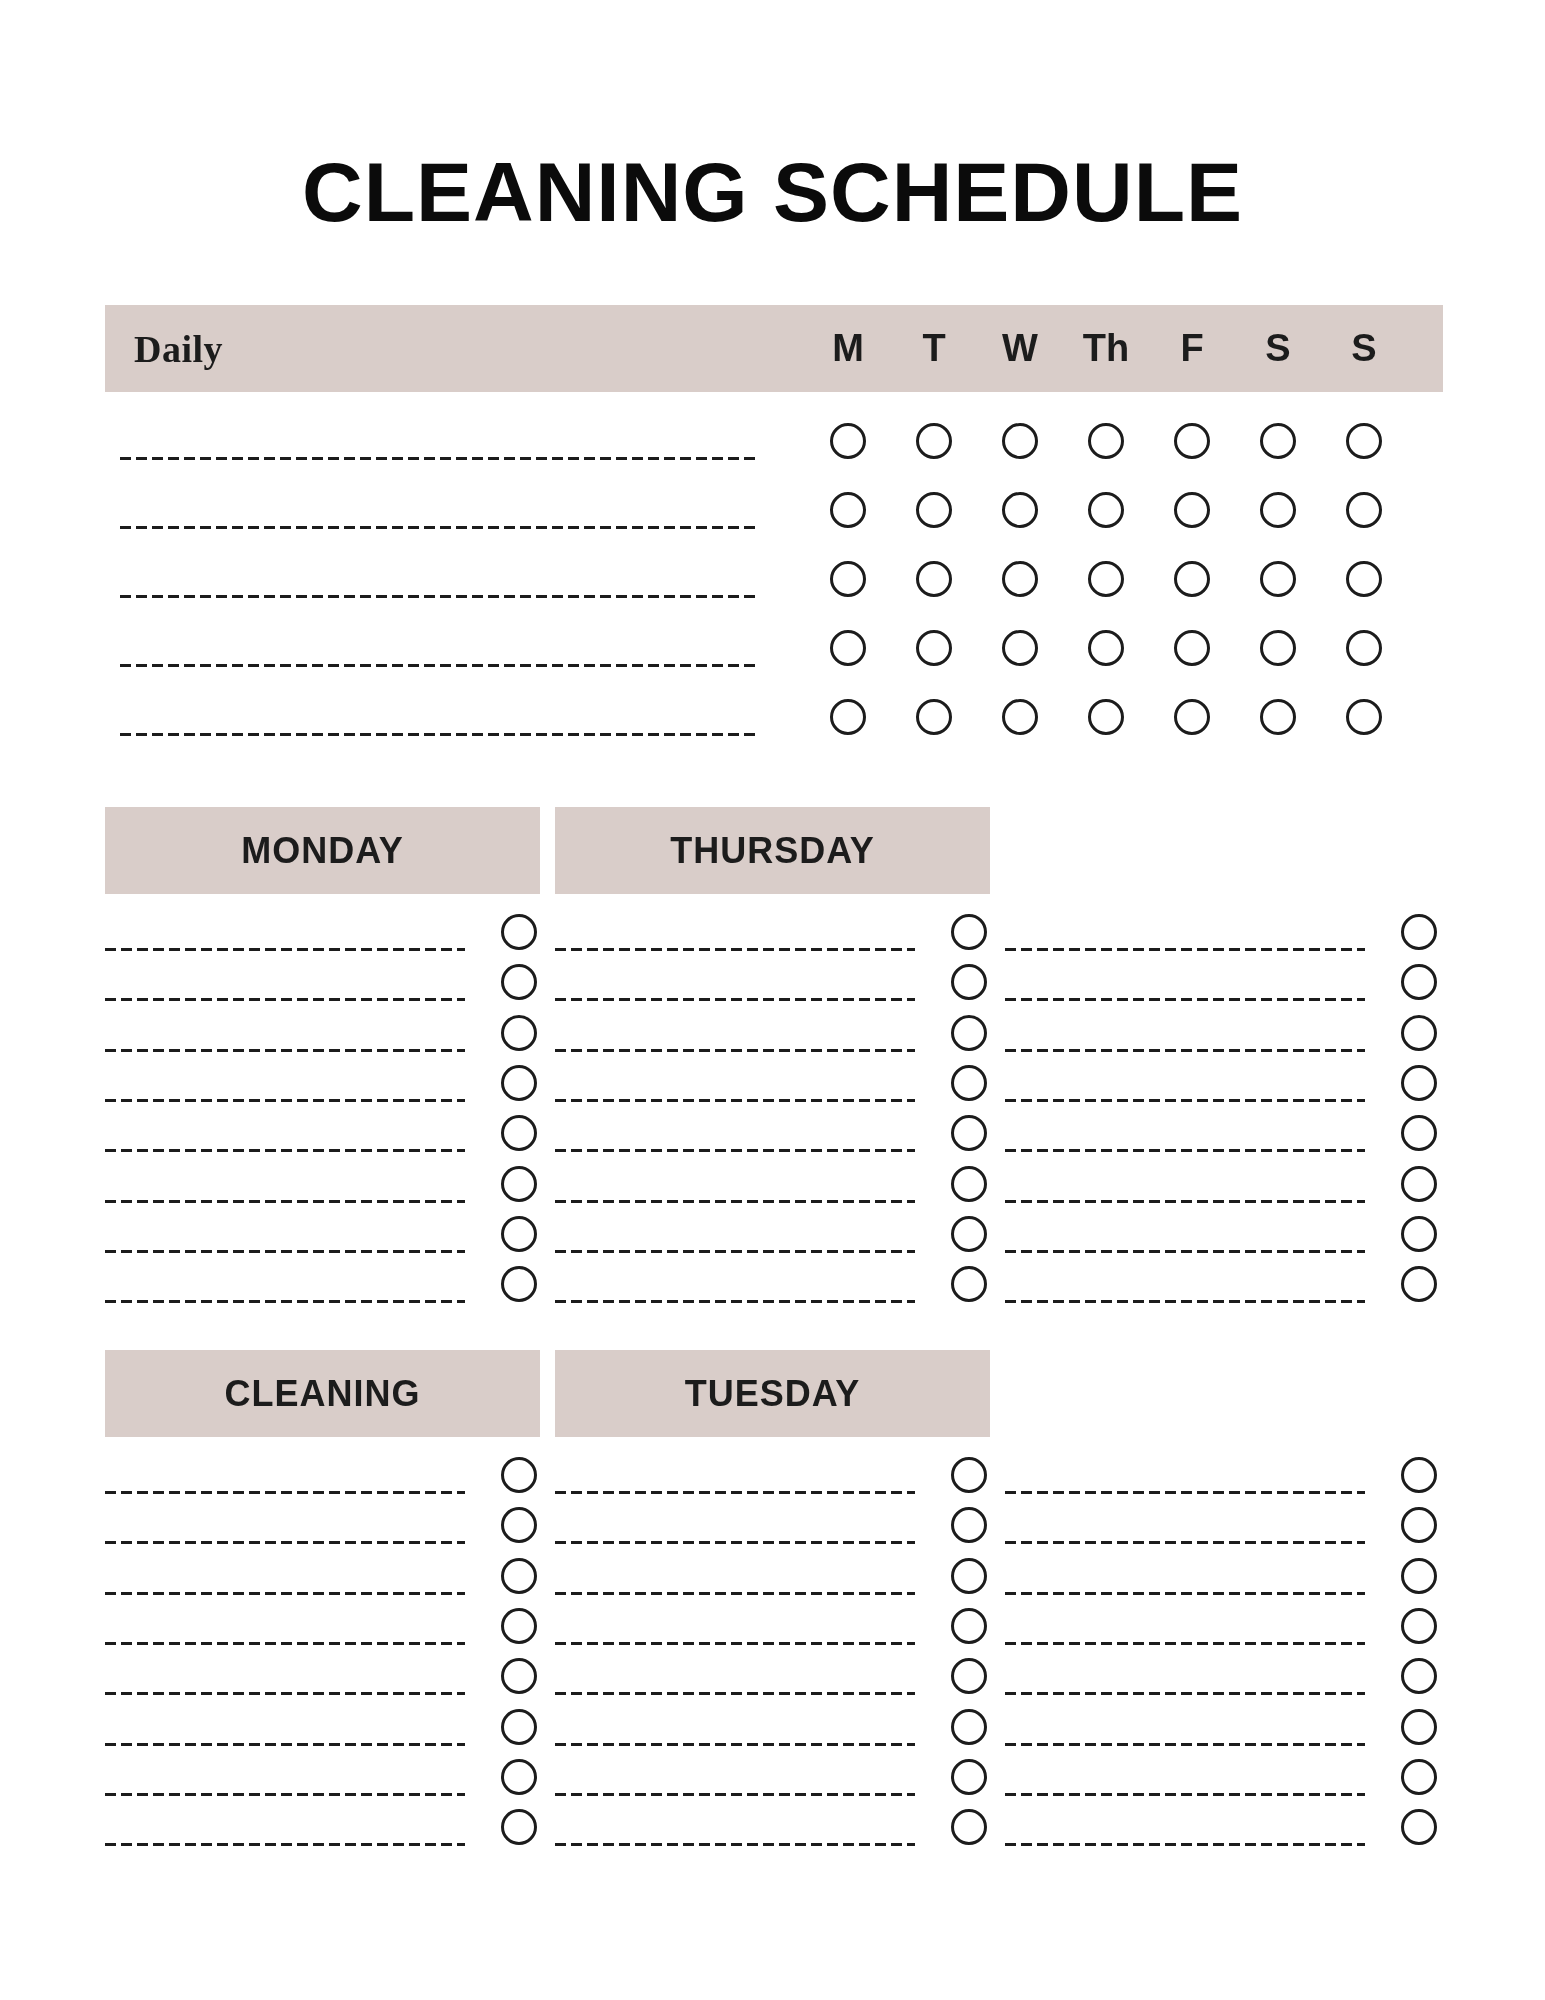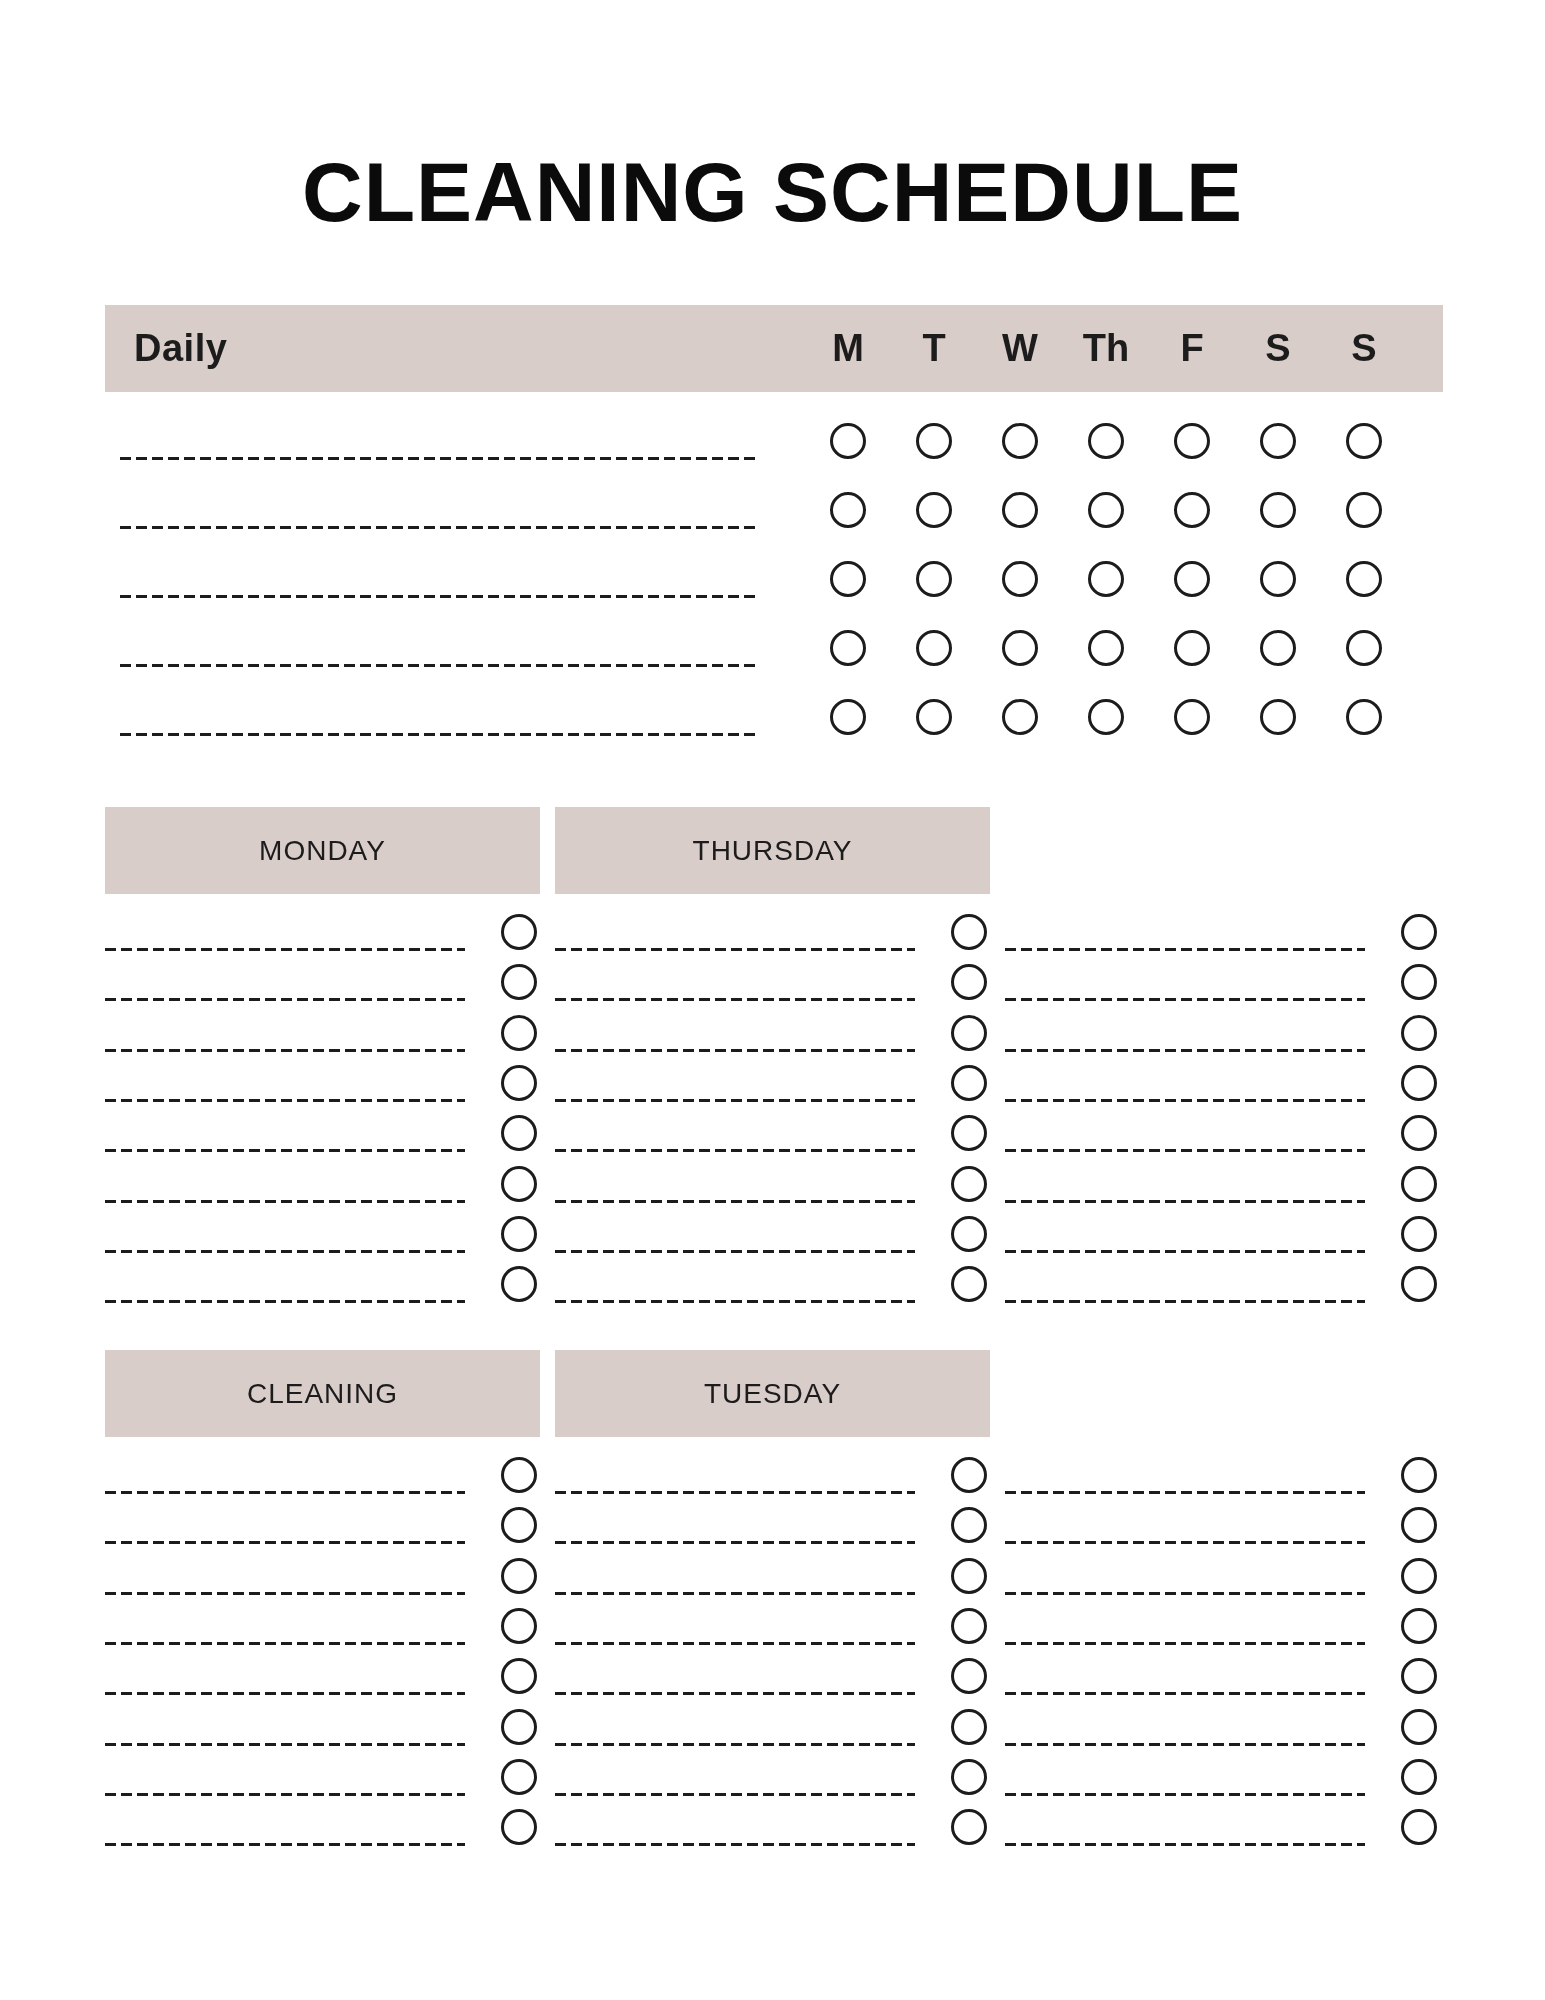--- a/index.html
+++ b/index.html
@@ -40,6 +40,7 @@
     font-size:38px;font-weight:bold;
     padding-left:29px;
     letter-spacing:0.5px;
+    font-family:Liberation Serif, serif;
   }
   .daily-letters{
     position:absolute;

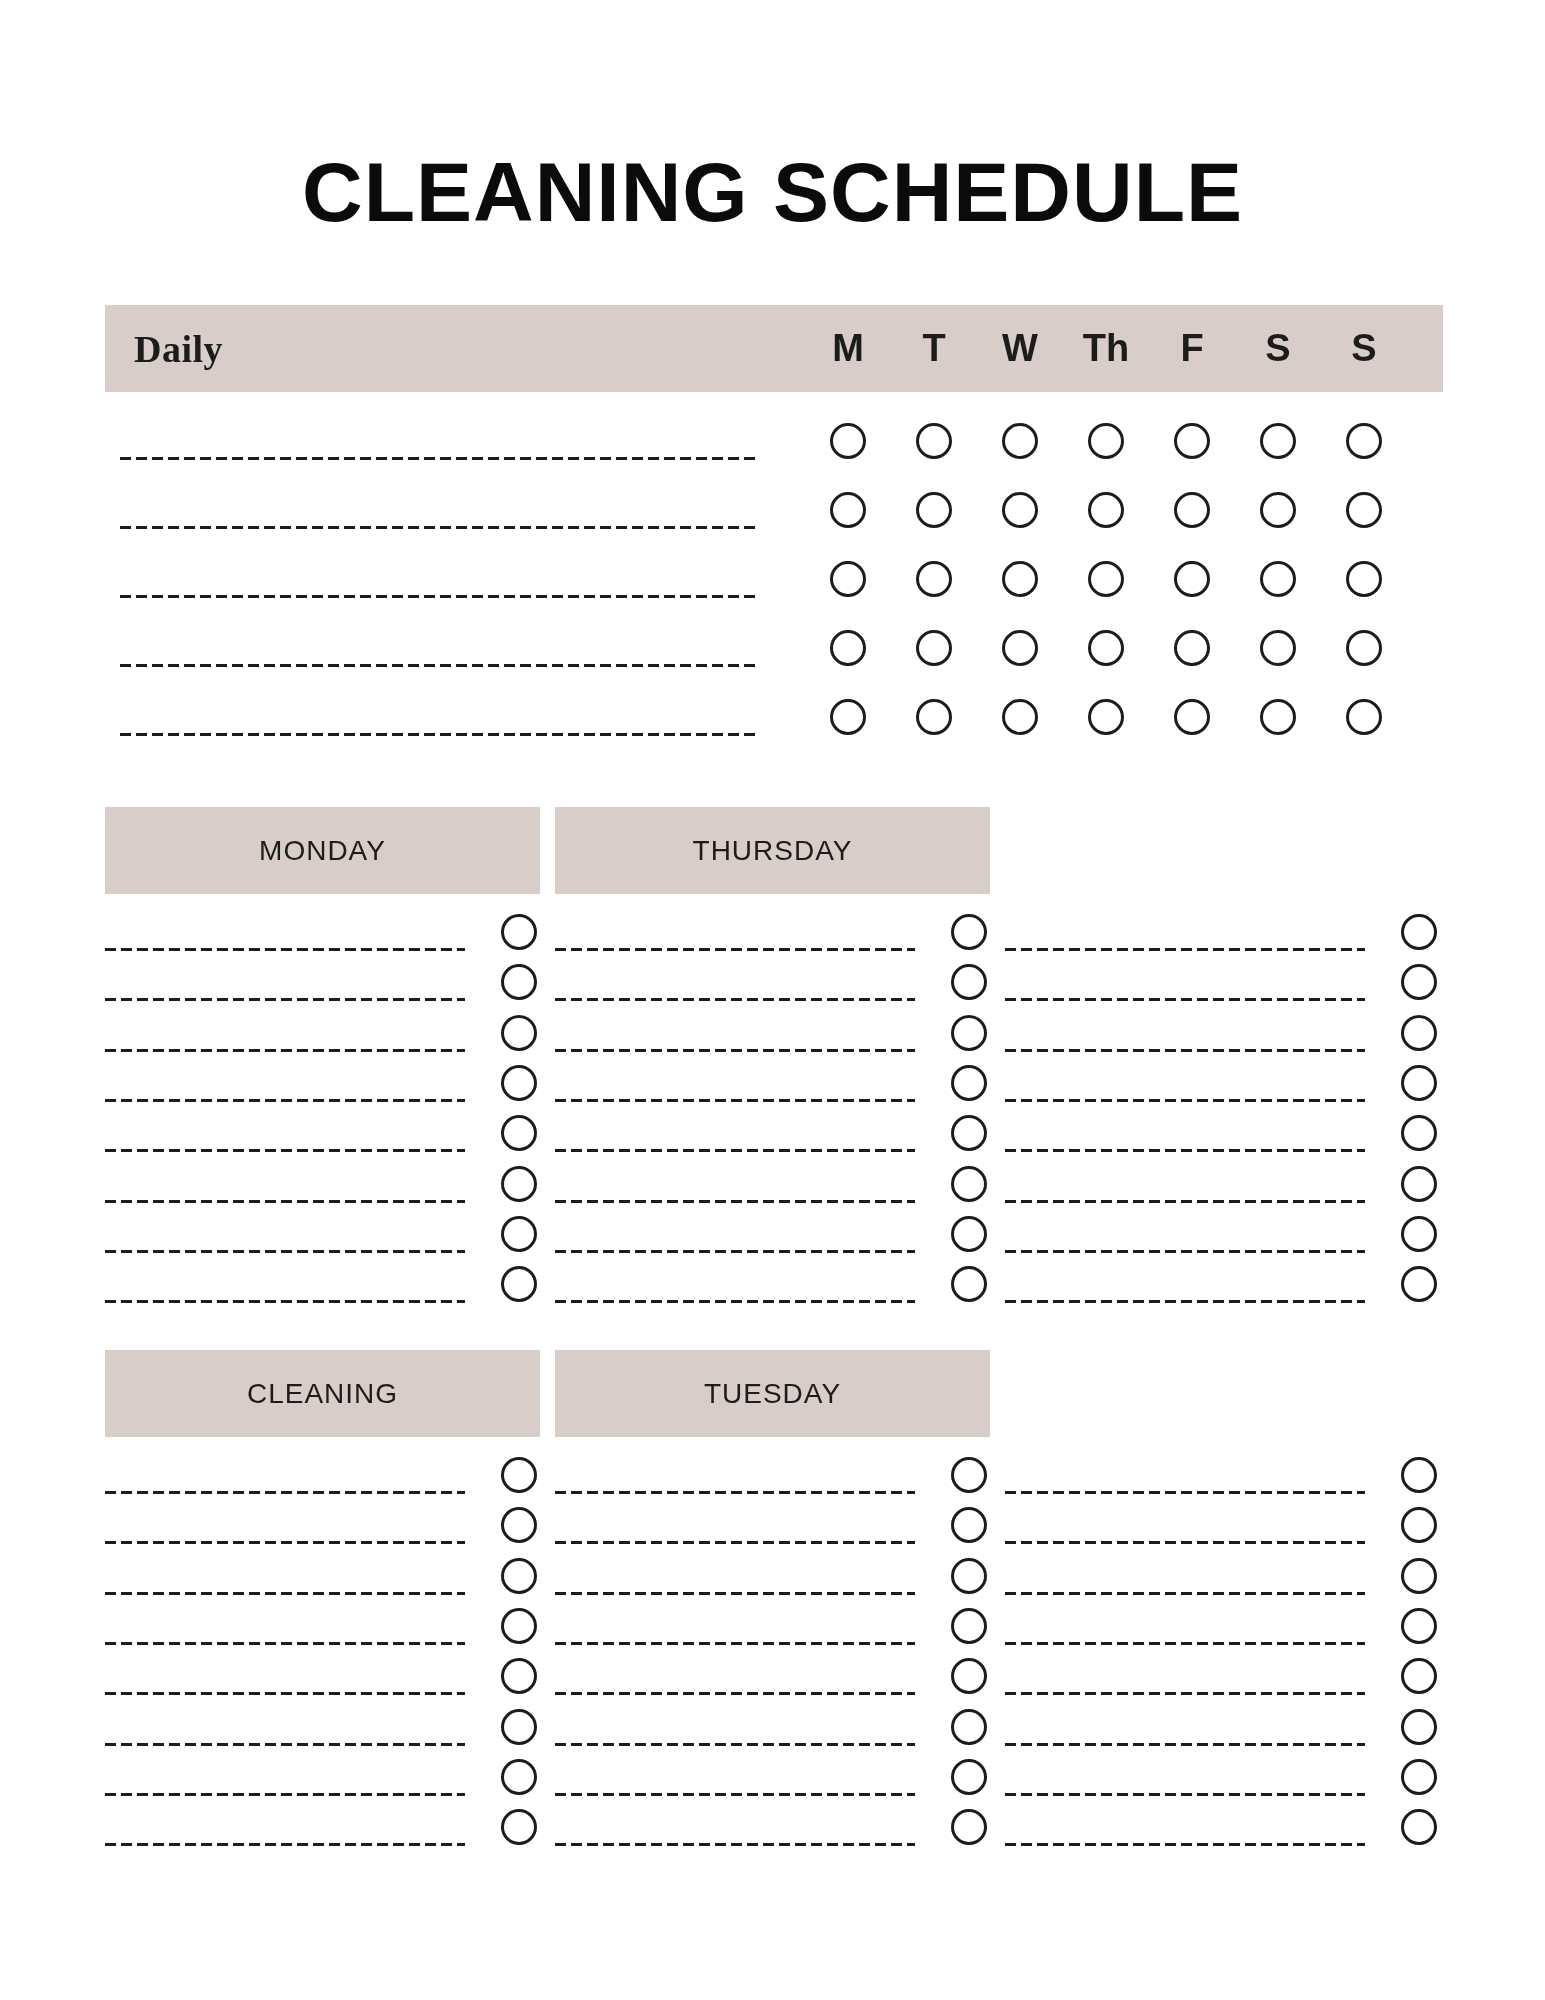--- a/index.html
+++ b/index.html
@@ -80,7 +80,7 @@
     display:flex;align-items:center;justify-content:center;
   }
   .panel-title{
-    font-size:28px;font-weight:normal;
+    font-size:36px;font-weight:bold;
     letter-spacing:1px;
   }
   .panel .dash-line{left:0;width:360px;}

